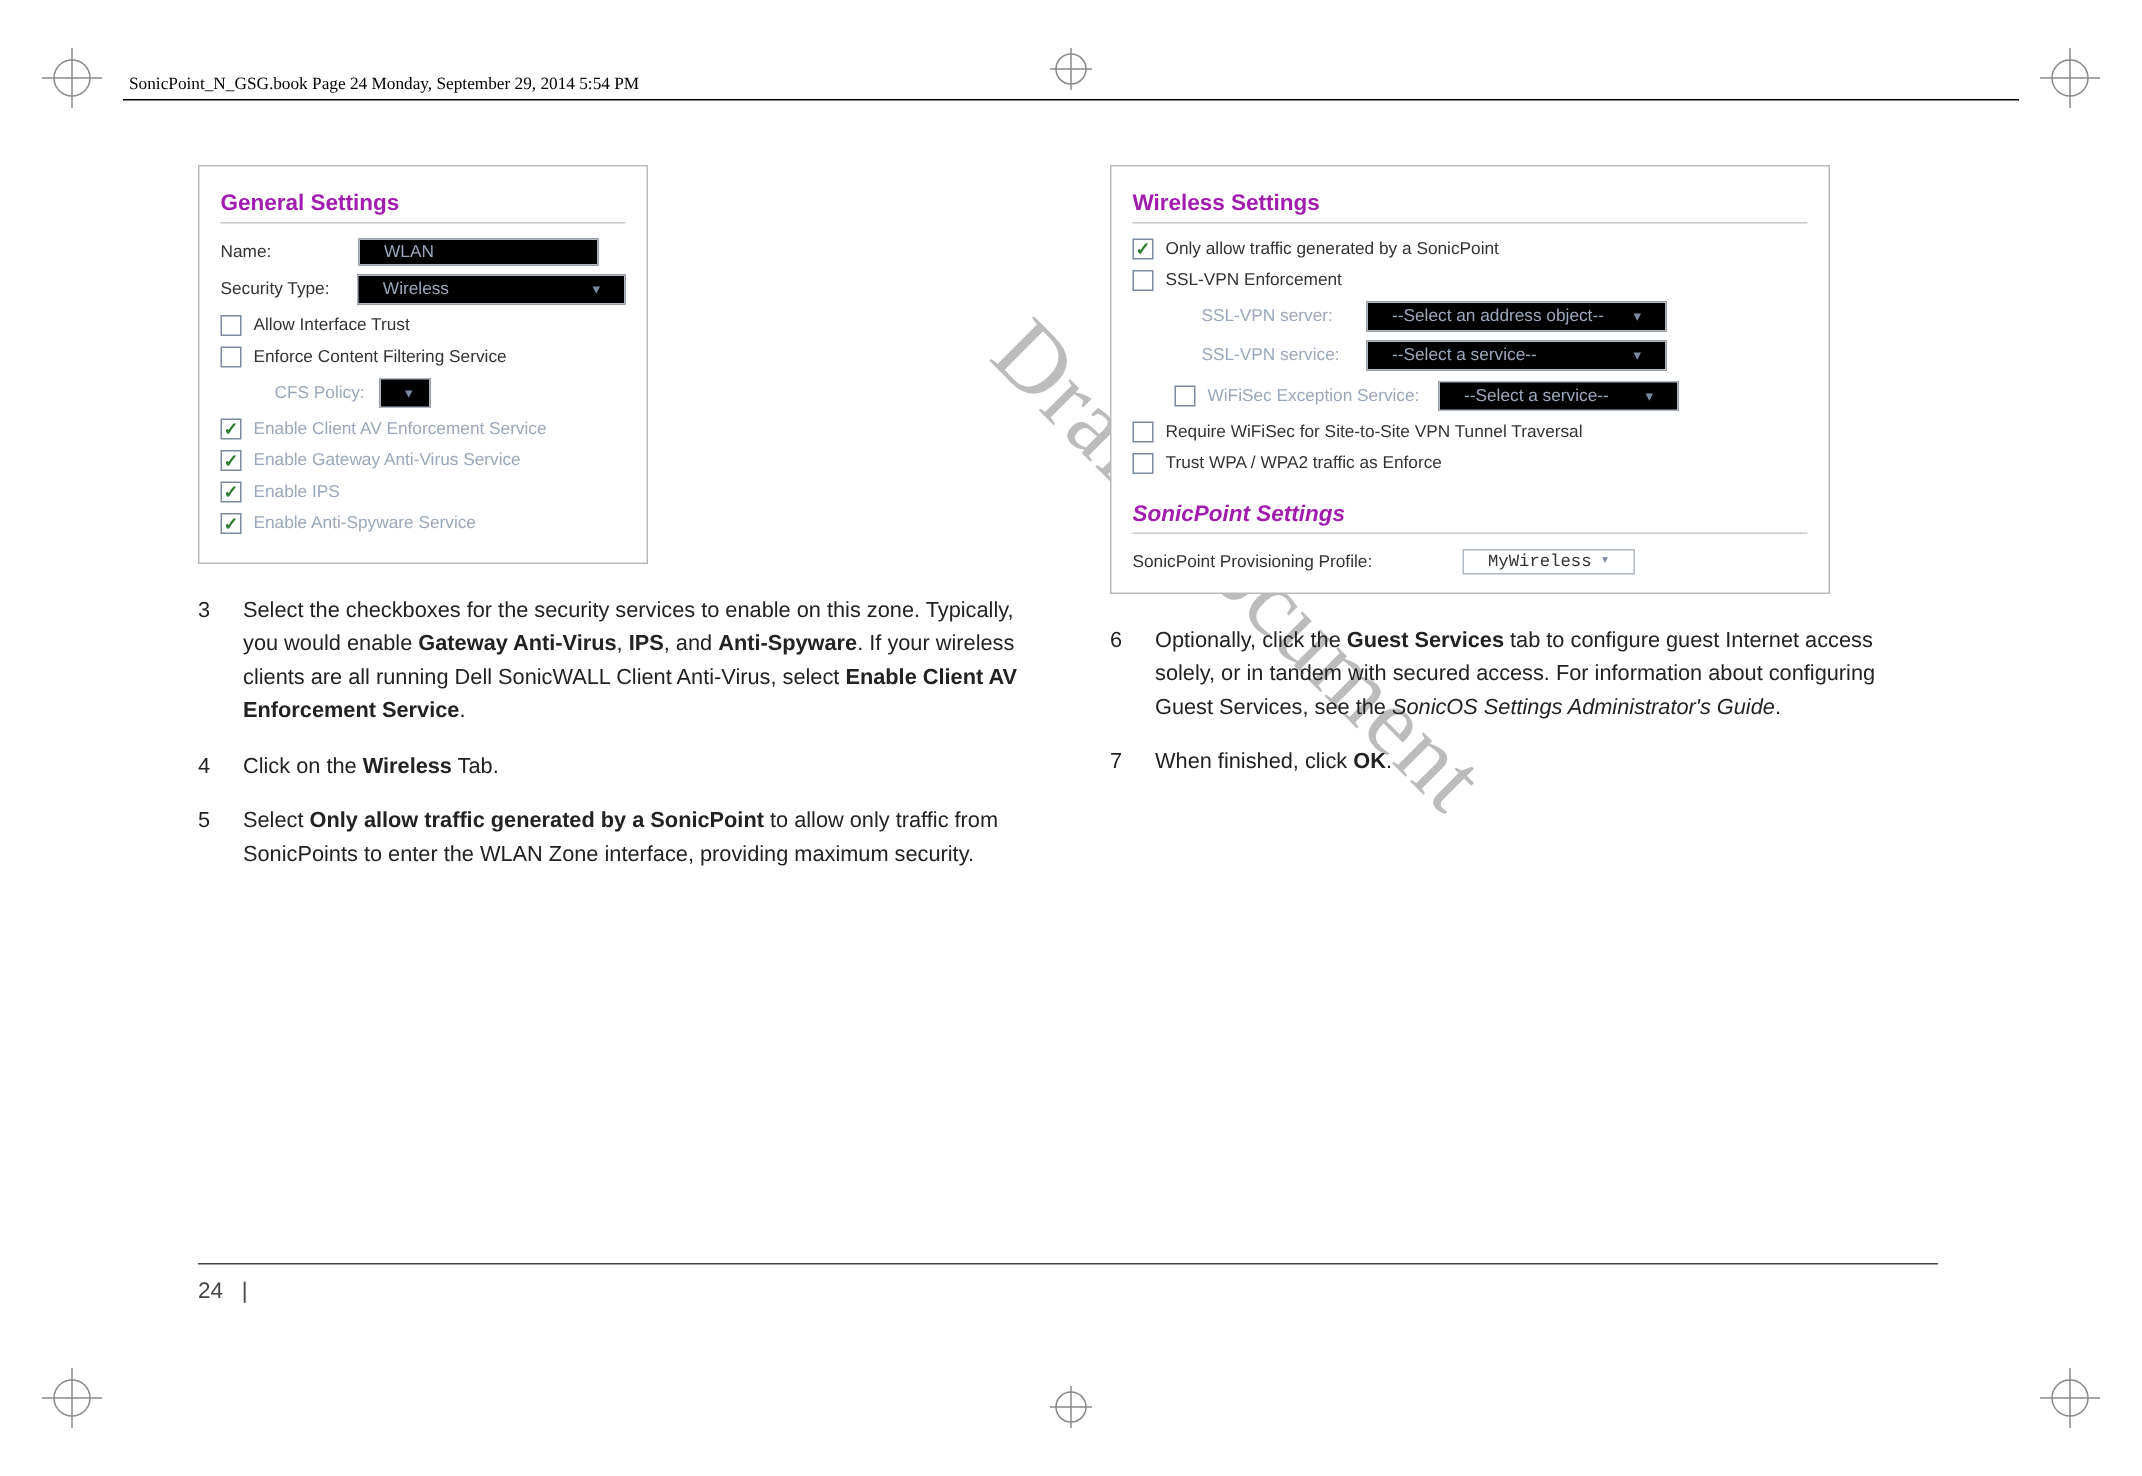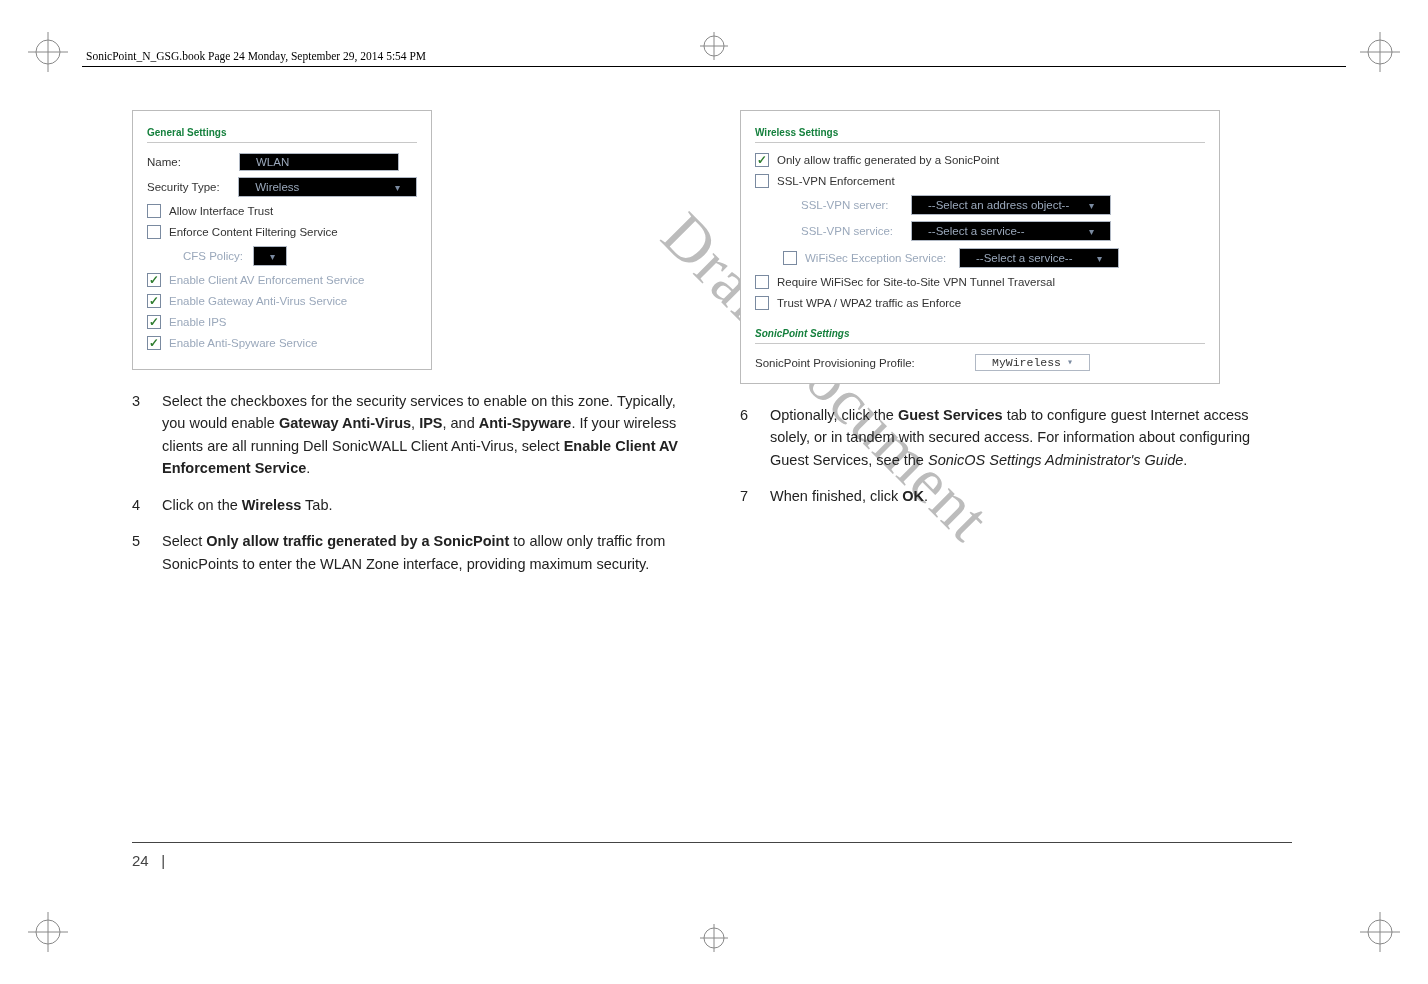--- a/index.html
+++ b/index.html
@@ -22,7 +22,7 @@
 
 .panel { border: 1px solid #bbb; background: #fff; margin-bottom: 20px; }
 .panel-inner { padding: 10px 14px 12px 14px; }
-.section-title { color: #15803d; font-weight: bold; font-size: 10px; margin: 6px 0 10px 0; border-bottom: 1px solid #c8c8c8; padding-bottom: 4px; }
+.section-title { color: #a21caf; font-weight: bold; font-size: 15px; margin: 6px 0 10px 0; border-bottom: 1px solid #c8c8c8; padding-bottom: 4px; }
 
 .form-row { display: flex; align-items: center; margin: 6px 0; font-size: 11.5px; color: #333; }
 .form-row .lbl { width: 92px; color: #333; }

